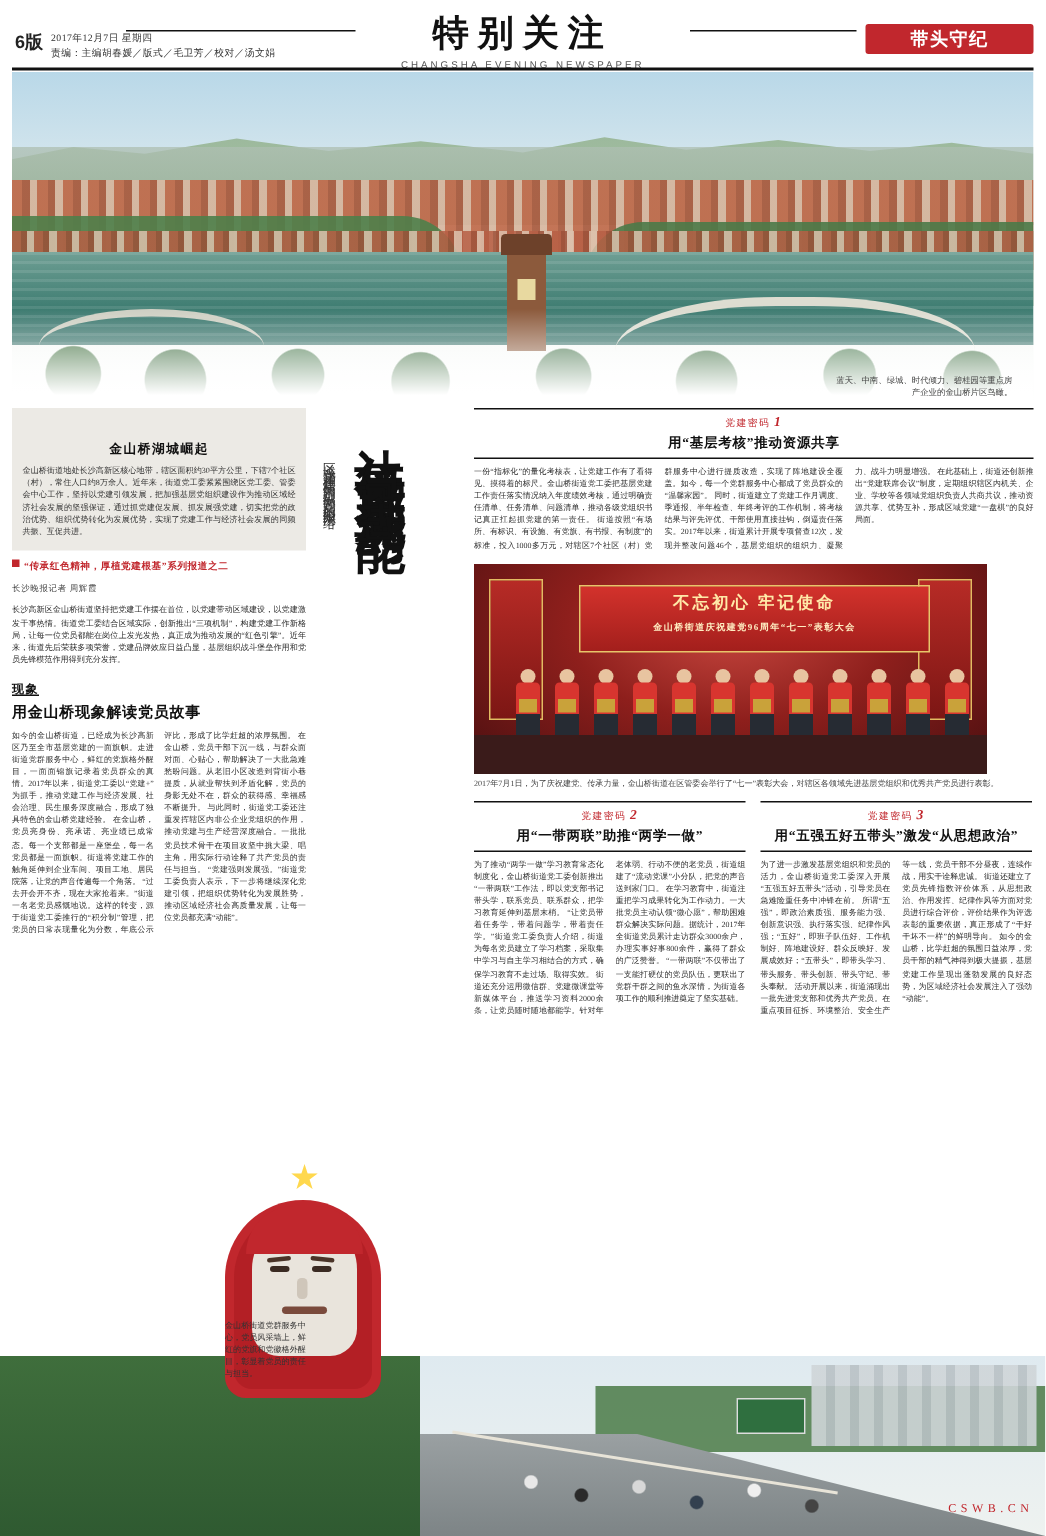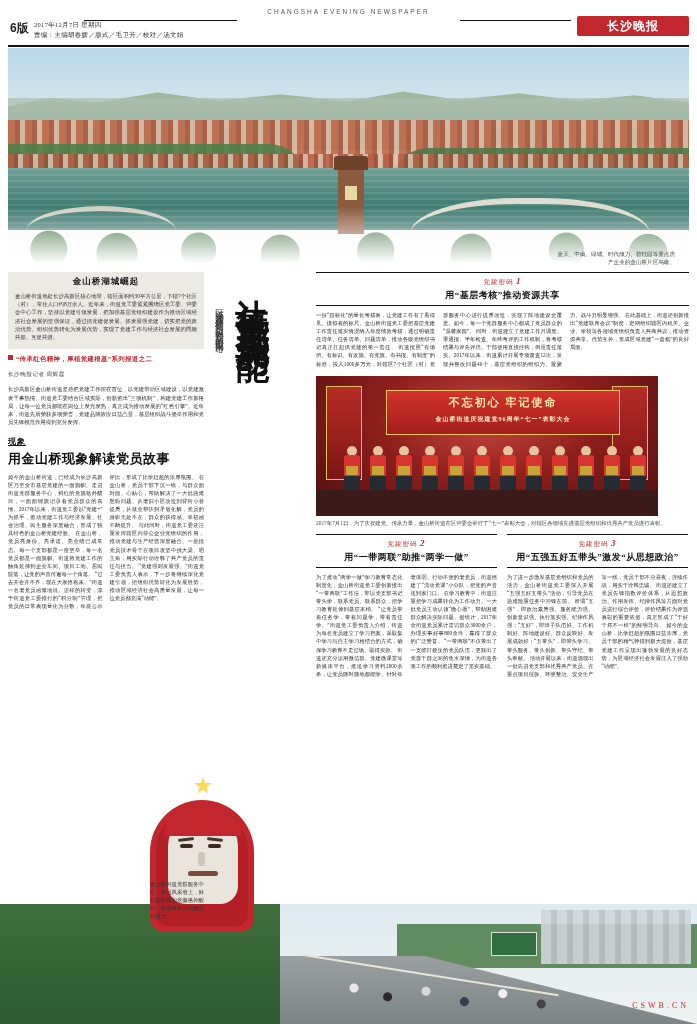--- a/index.html
+++ b/index.html
@@ -177,6 +177,7 @@
     <div class="mast-rule l"></div>
     <div class="mast-rule r"></div>
     <div class="mast-center">
+      <div class="mast-title">特别关注</div>
       <div class="mast-sub">CHANGSHA EVENING NEWSPAPER</div>
     </div>
     <div class="mast-logo">长沙晚报</div>

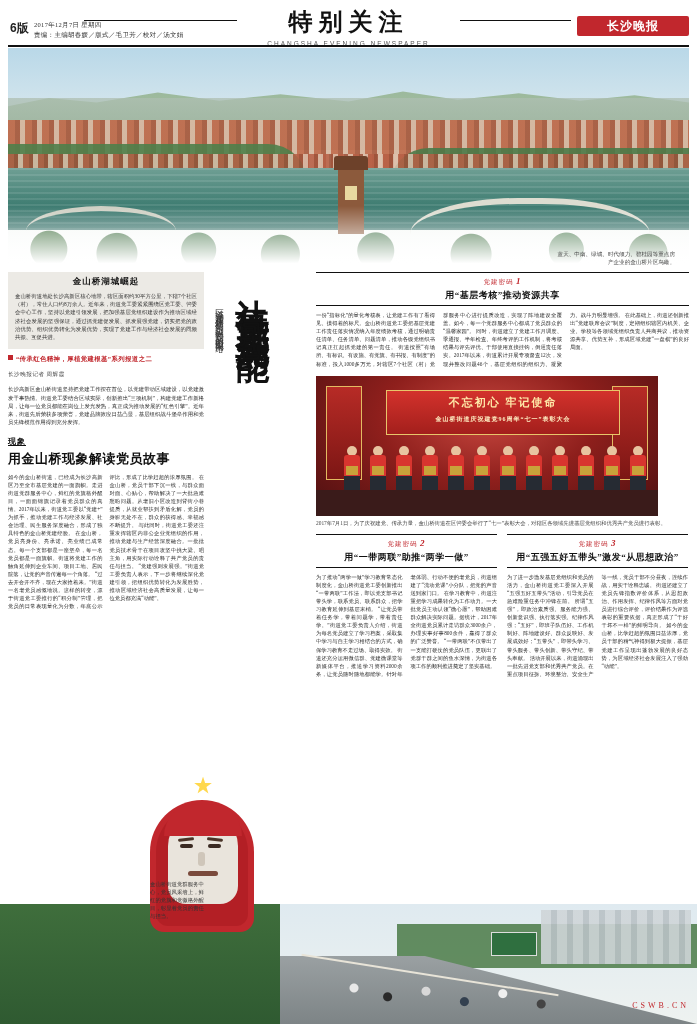--- a/index.html
+++ b/index.html
@@ -180,7 +180,7 @@
       <div class="mast-title">特别关注</div>
       <div class="mast-sub">CHANGSHA EVENING NEWSPAPER</div>
     </div>
-    <div class="mast-logo">长沙晚报</div>
+    <div class="mast-logo">带头守纪</div>
     <div class="mast-border"></div>
   </div>
 

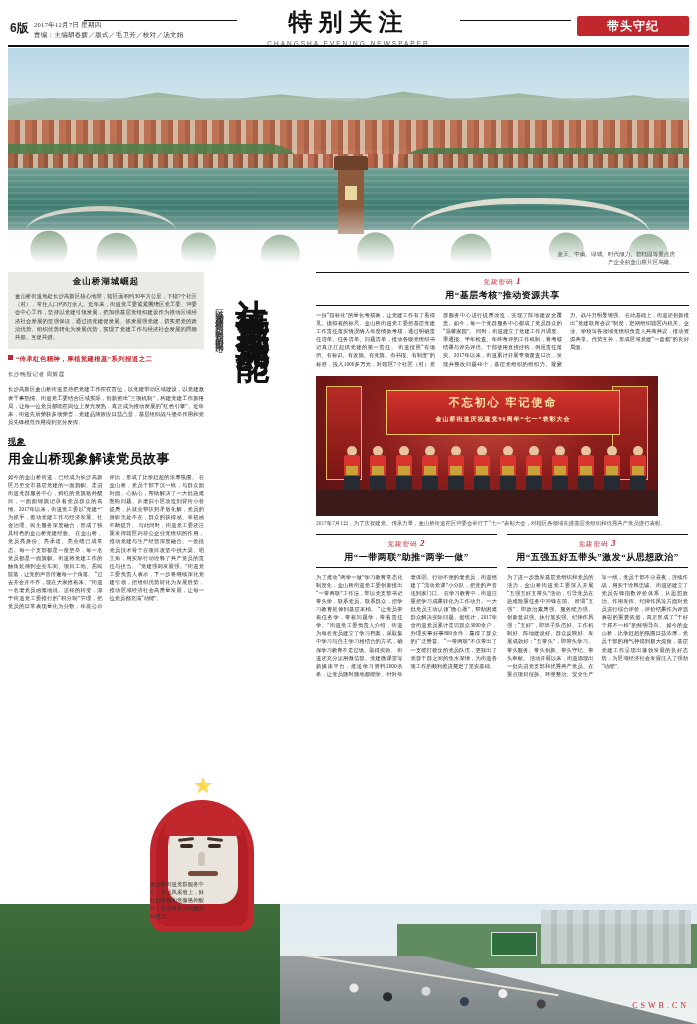--- a/index.html
+++ b/index.html
@@ -71,7 +71,7 @@
 
   
   .colL{position:absolute;left:0;top:0;width:196px;}
-  .grey-box{background:#eceae5;border:0;padding:4px 7px 8px 7px;}
+  .grey-box{background:#eceae5;border:0;padding:22px 7px 8px 7px;}
   .gb-title{text-align:center;font-size:8.5px;font-weight:bold;letter-spacing:1px;margin-bottom:4px;color:#111;}
   .gb-body{font-size:5.4px;line-height:8.2px;text-align:justify;color:#333;}
   .red-bullet{margin-top:6px;font-size:6.4px;color:#c1272d;font-weight:bold;letter-spacing:.4px;}

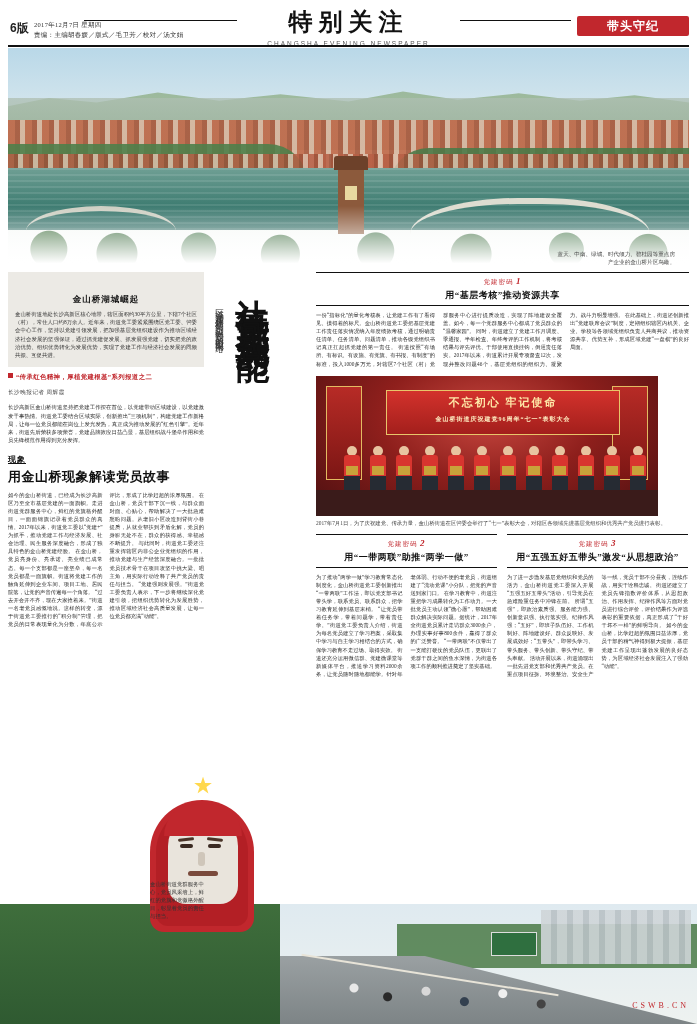--- a/index.html
+++ b/index.html
@@ -79,7 +79,7 @@
   .byline{margin-top:7px;font-size:5.6px;color:#444;letter-spacing:.5px;}
   .colL-text{margin-top:6px;font-size:5.4px;line-height:8.3px;text-align:justify;color:#2b2b2b;}
   .sec-label{margin-top:9px;font-size:8px;font-weight:bold;letter-spacing:1px;color:#111;text-decoration:underline;}
-  .sec-head{margin-top:3px;font-size:13px;font-weight:bold;letter-spacing:.5px;color:#111;}
+  .sec-head{margin-top:3px;font-size:10px;font-weight:bold;letter-spacing:.5px;color:#111;}
   .two-col{margin-top:5px;column-count:2;column-gap:7px;font-size:5.3px;line-height:8.1px;text-align:justify;color:#2b2b2b;}
 
   

